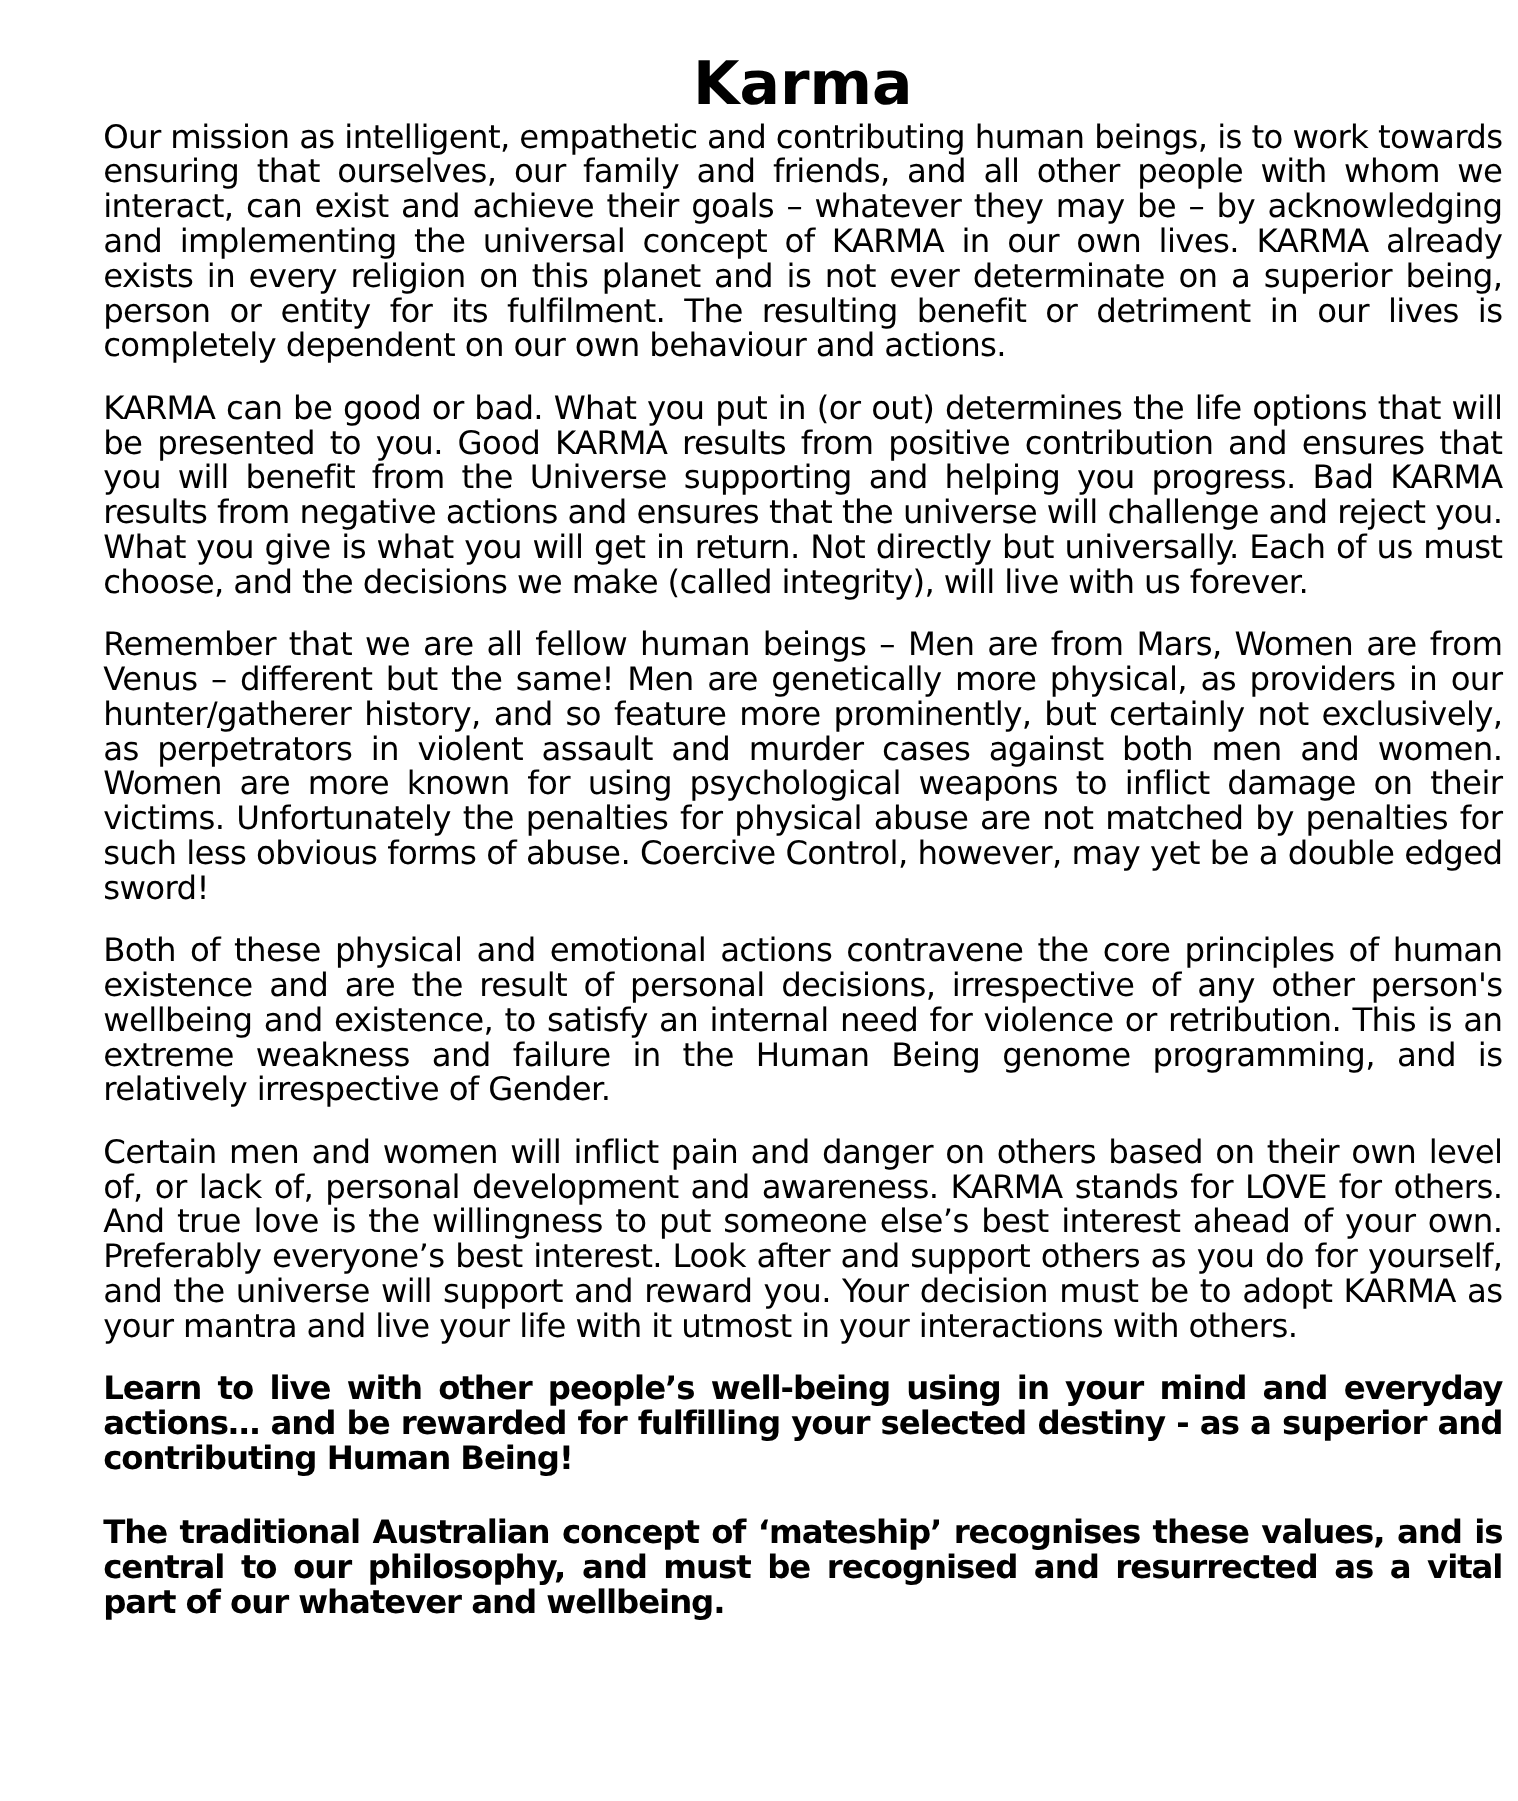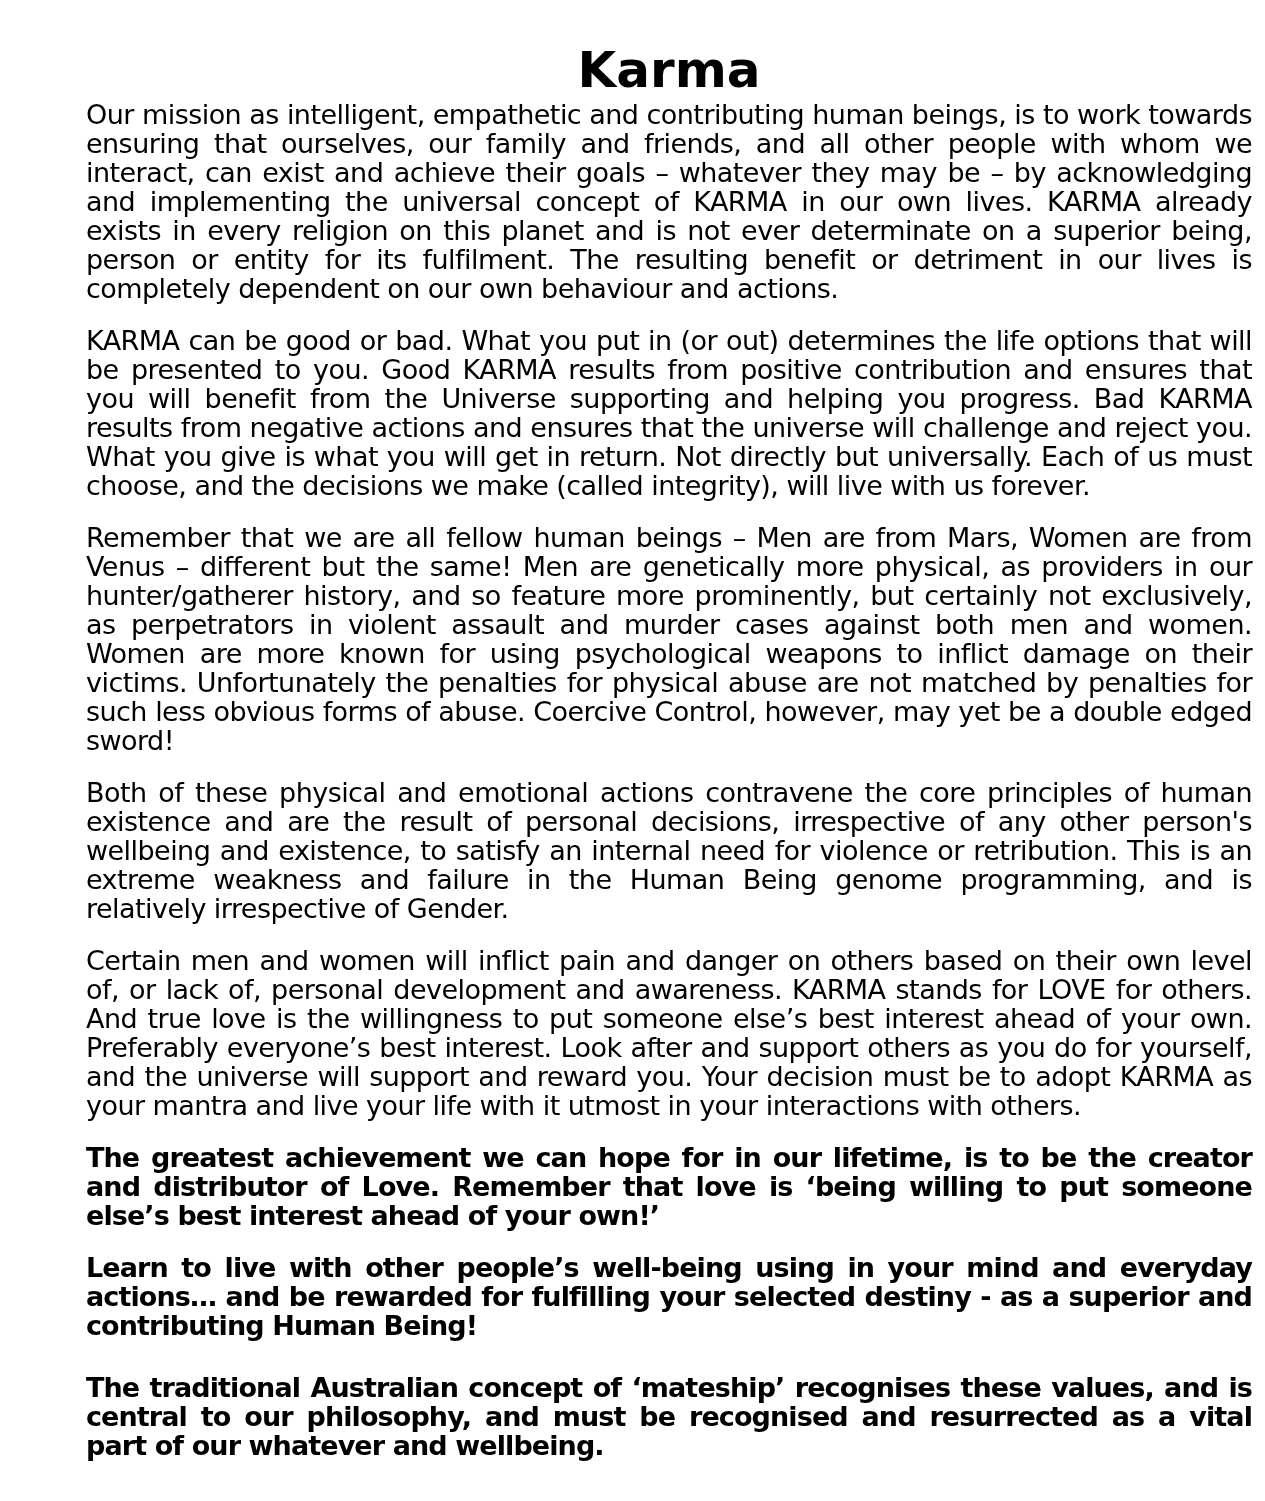--- a/index.html
+++ b/index.html
@@ -61,7 +61,6 @@
   <p class="para" style="margin-top:23px;">Certain men and women will inflict pain and danger on others based on their own level of, or lack of, personal development and awareness. KARMA stands for LOVE for others. And true love is the willingness to put someone else’s best interest ahead of your own. Preferably everyone’s best interest. Look after and support others as you do for yourself, and the universe will support and reward you. Your decision must be to adopt KARMA as your mantra and live your life with it utmost in your interactions with others.</p>
 
 
-  <p class="para bold" style="margin-top:23px;">The greatest achievement we can hope for in our lifetime, is to be the creator and distributor of Love. Remember that love is ‘being willing to put someone else’s best interest ahead of your own!’</p>
 
   <p class="para bold" style="margin-top:23px;">Learn to live with other people’s well-being using in your mind and everyday actions… and be rewarded for fulfilling your selected destiny - as a superior and contributing Human Being!</p>
 

